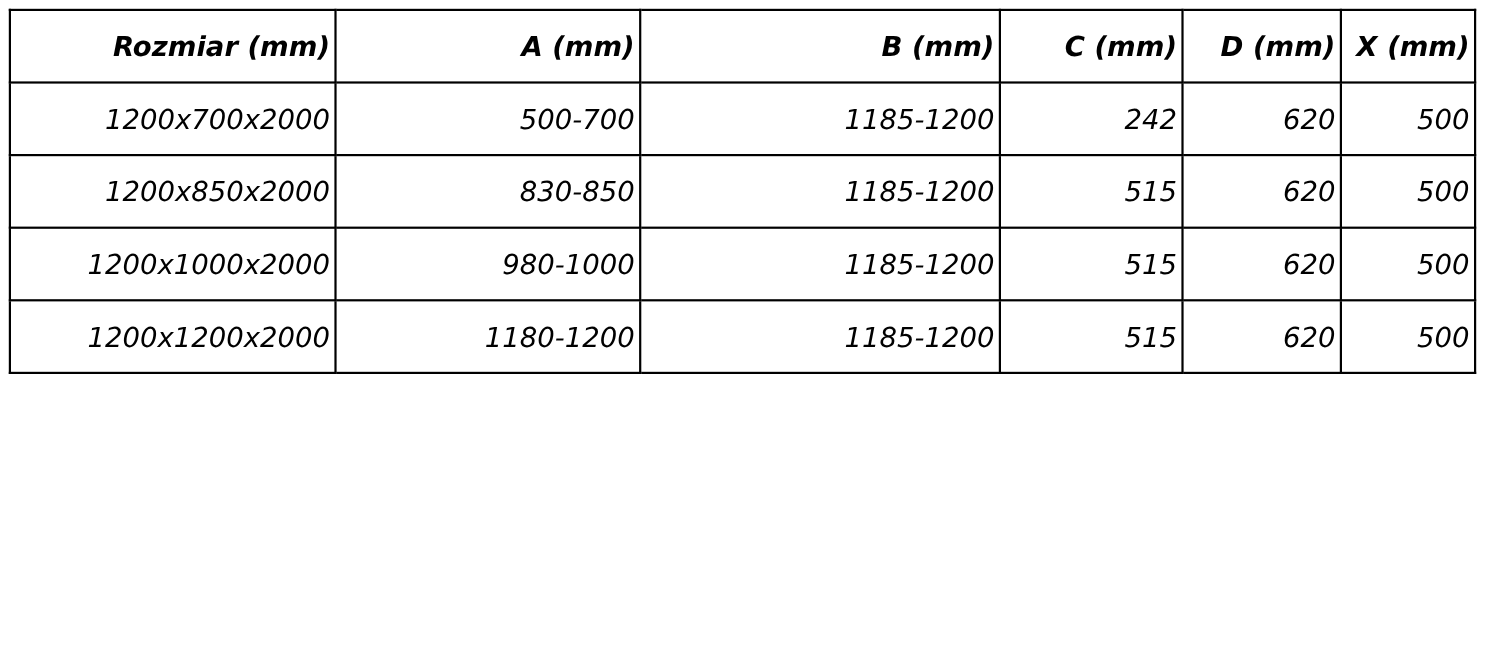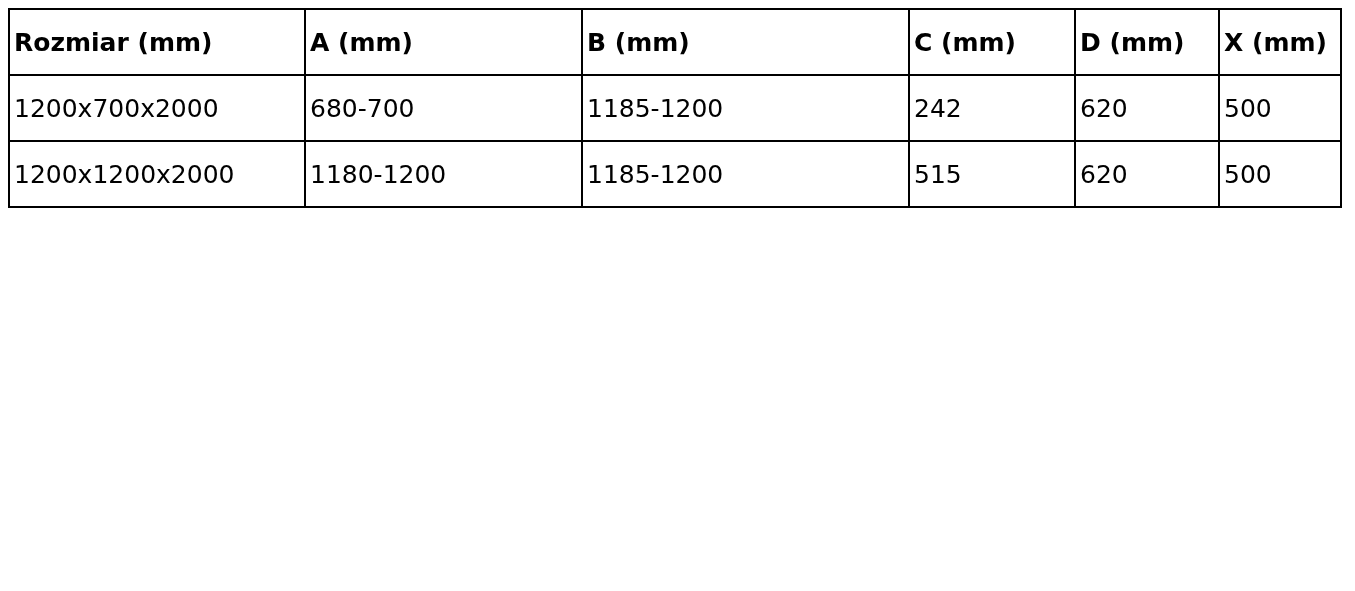--- a/index.html
+++ b/index.html
@@ -29,12 +29,13 @@
   table.size-table th,
   table.size-table td {
     border: 2px solid #000000;
-    text-align: left;
+    text-align: right;
     vertical-align: middle;
     font-size: 25px;
     height: 64px;
     padding: 0 4px;
     white-space: nowrap;
+    font-style: italic;
   }
   table.size-table th {
     font-weight: bold;

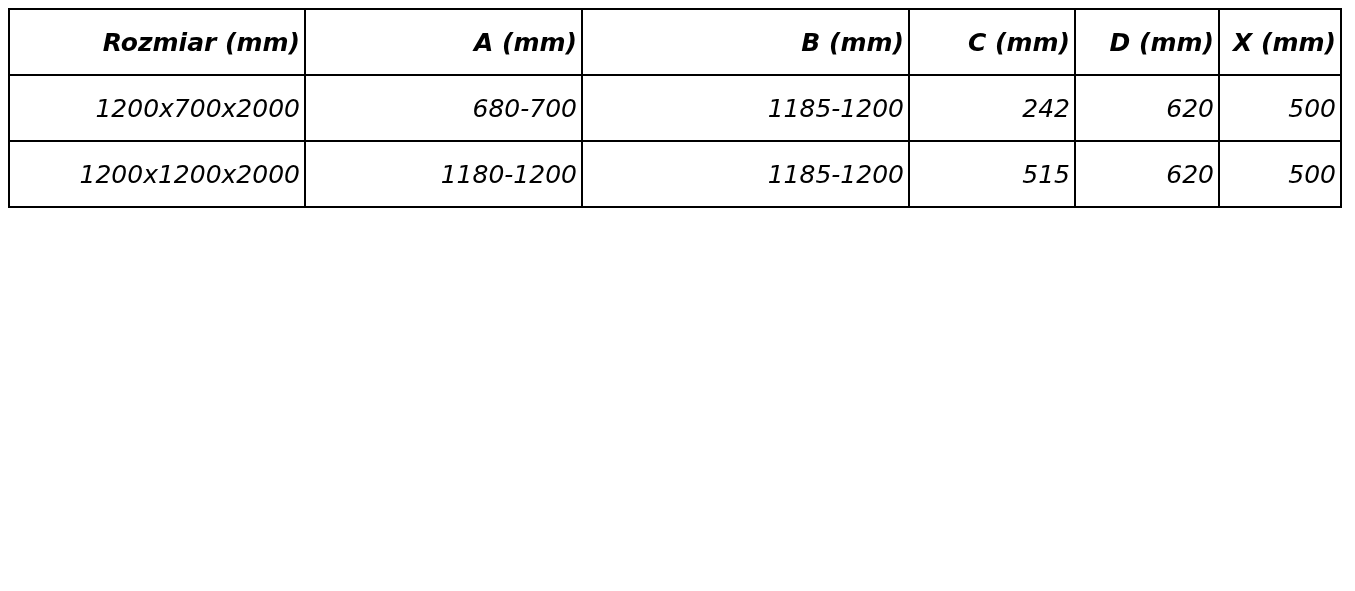--- a/index.html
+++ b/index.html
@@ -78,7 +78,7 @@
     <tbody>
       <tr>
         <td>1200x700x2000</td>
-        <td>680-700</td>
+        <td>500-700</td>
         <td>1185-1200</td>
         <td>242</td>
         <td>620</td>

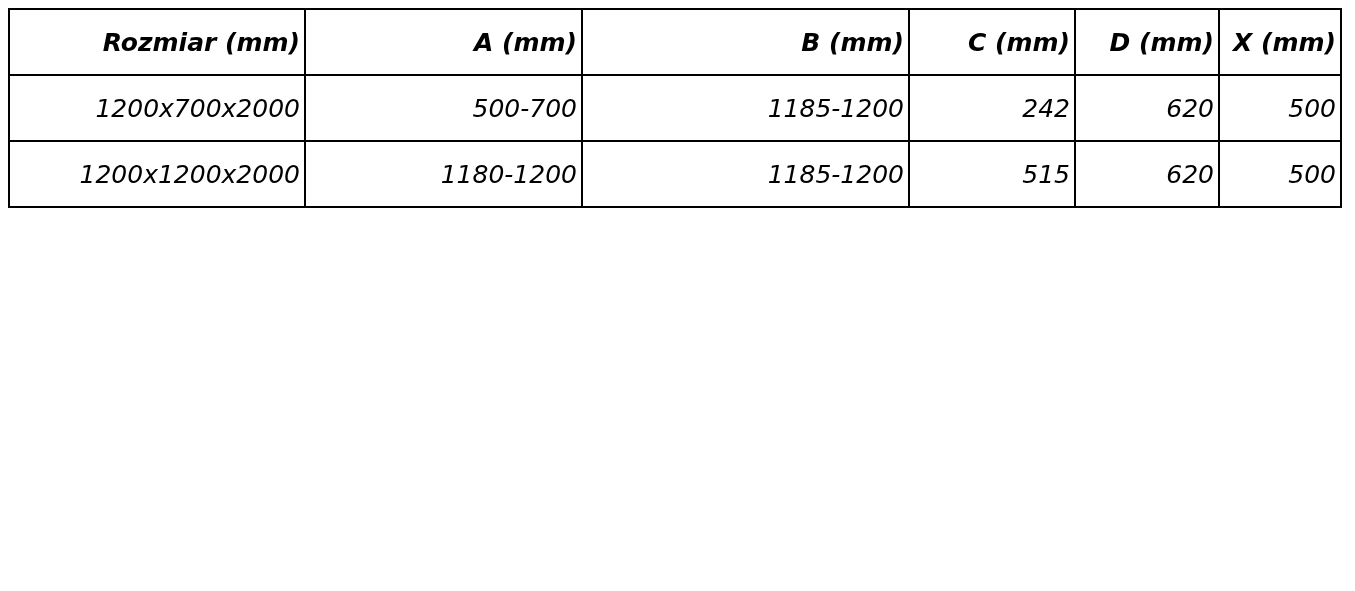--- a/index.html
+++ b/index.html
@@ -85,6 +85,14 @@
         <td>500</td>
       </tr>
       <tr>
+        <td>1200x850x2000</td>
+        <td>830-850</td>
+        <td>1185-1200</td>
+        <td>515</td>
+        <td>620</td>
+        <td>500</td>
+      </tr>
+      <tr>
         <td>1200x1200x2000</td>
         <td>1180-1200</td>
         <td>1185-1200</td>

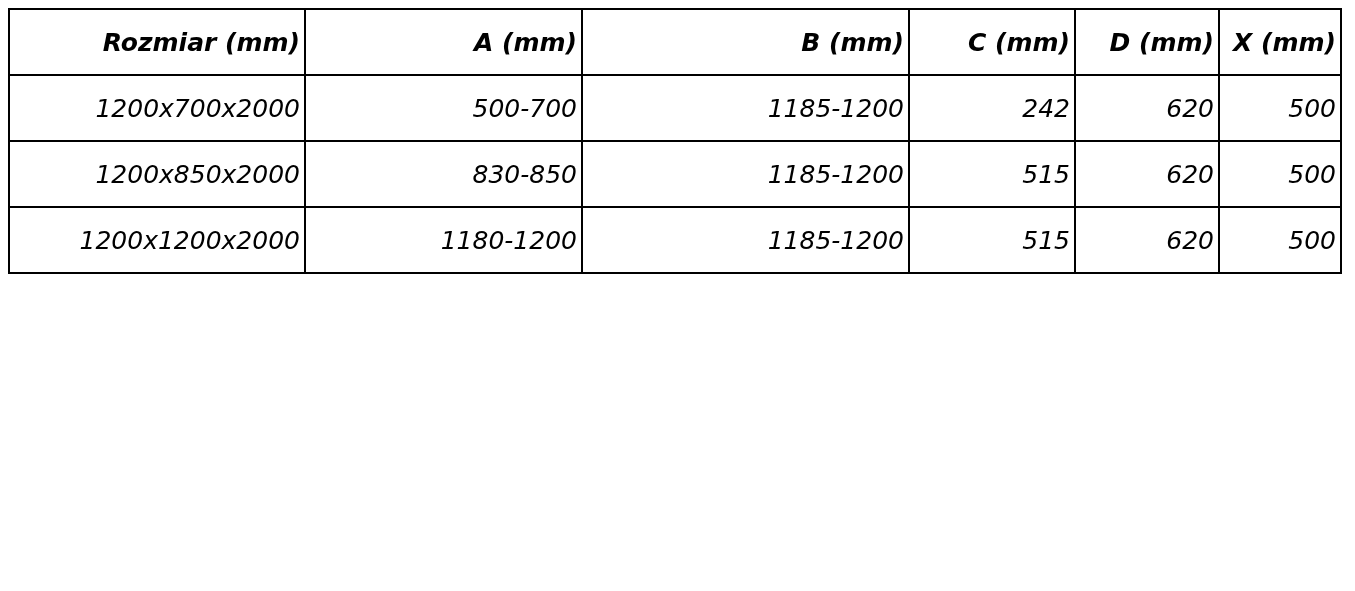--- a/index.html
+++ b/index.html
@@ -93,6 +93,14 @@
         <td>500</td>
       </tr>
       <tr>
+        <td>1200x1000x2000</td>
+        <td>980-1000</td>
+        <td>1185-1200</td>
+        <td>515</td>
+        <td>620</td>
+        <td>500</td>
+      </tr>
+      <tr>
         <td>1200x1200x2000</td>
         <td>1180-1200</td>
         <td>1185-1200</td>

